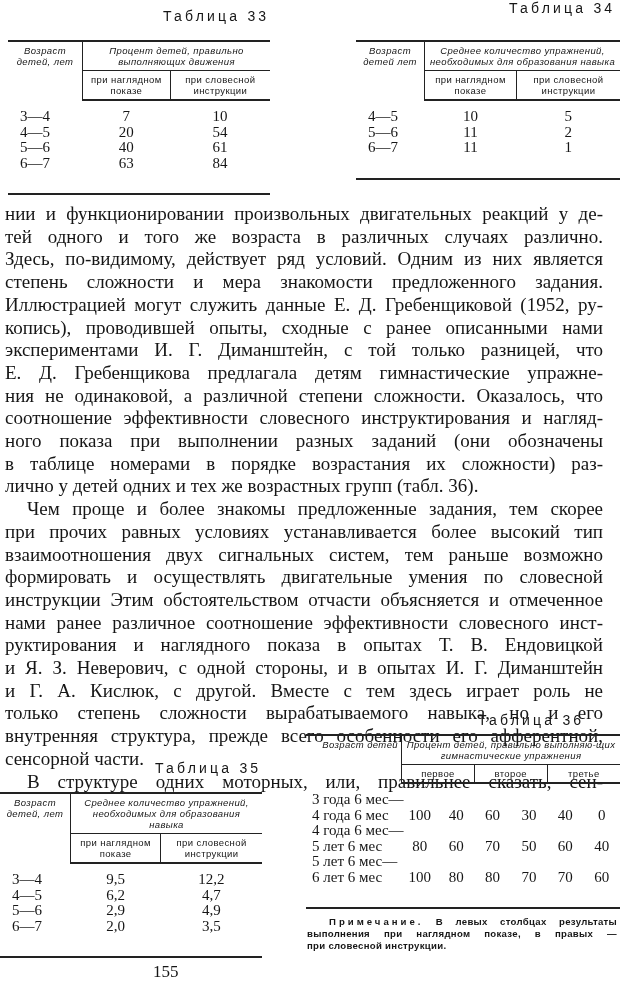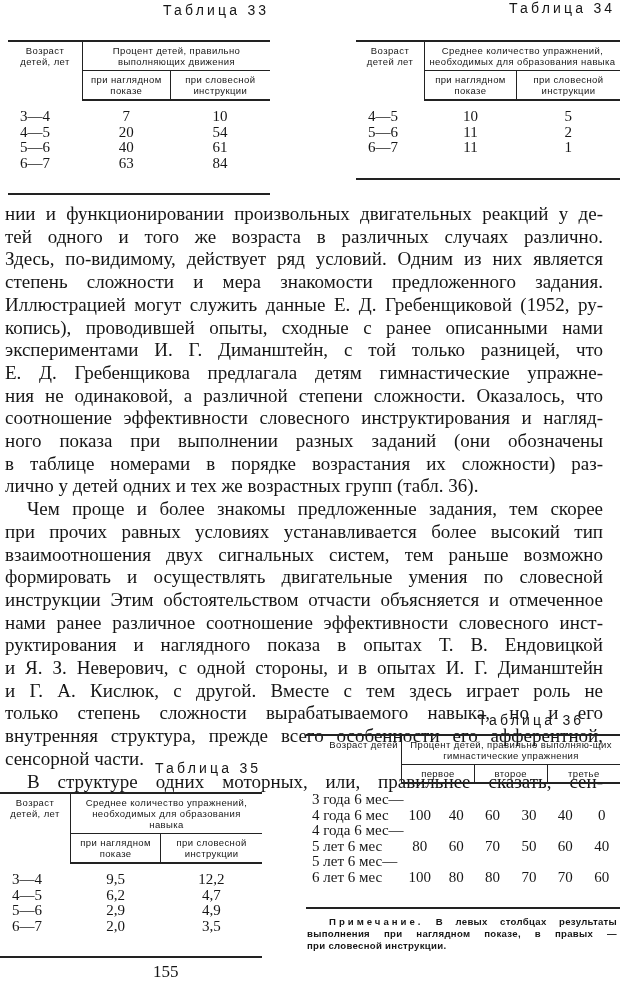--- a/index.html
+++ b/index.html
@@ -62,7 +62,7 @@
 </head>
 <body>
 
-<div class="abs caption" style="left:163px; top:2px;">Таблица 33</div>
+<div class="abs caption" style="left:163px; top:8px;">Таблица 33</div>
 <table class="abs dt" style="left:8px; top:40px; width:262px;">
   <thead>
     <tr>

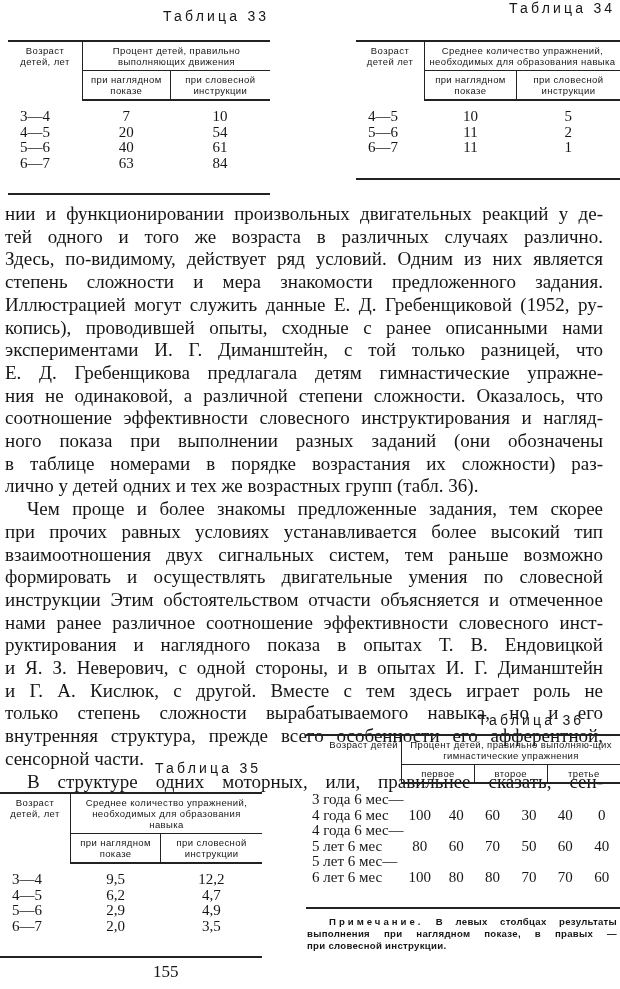--- a/index.html
+++ b/index.html
@@ -25,7 +25,7 @@
     text-align: center; vertical-align: top;
     padding: 3px 3px;
   }
-  table.dt thead tr:first-child th { border-top: 2px solid #222; }
+  table.dt thead tr:first-child th { border-top: 2px solid #222; font-style: italic; }
   table.dt thead tr:last-child th { border-bottom: 2px solid #222; }
   table.dt .sub th { border-top: 1.5px solid #222; }
   table.dt .vl { border-left: 1.5px solid #222; }

